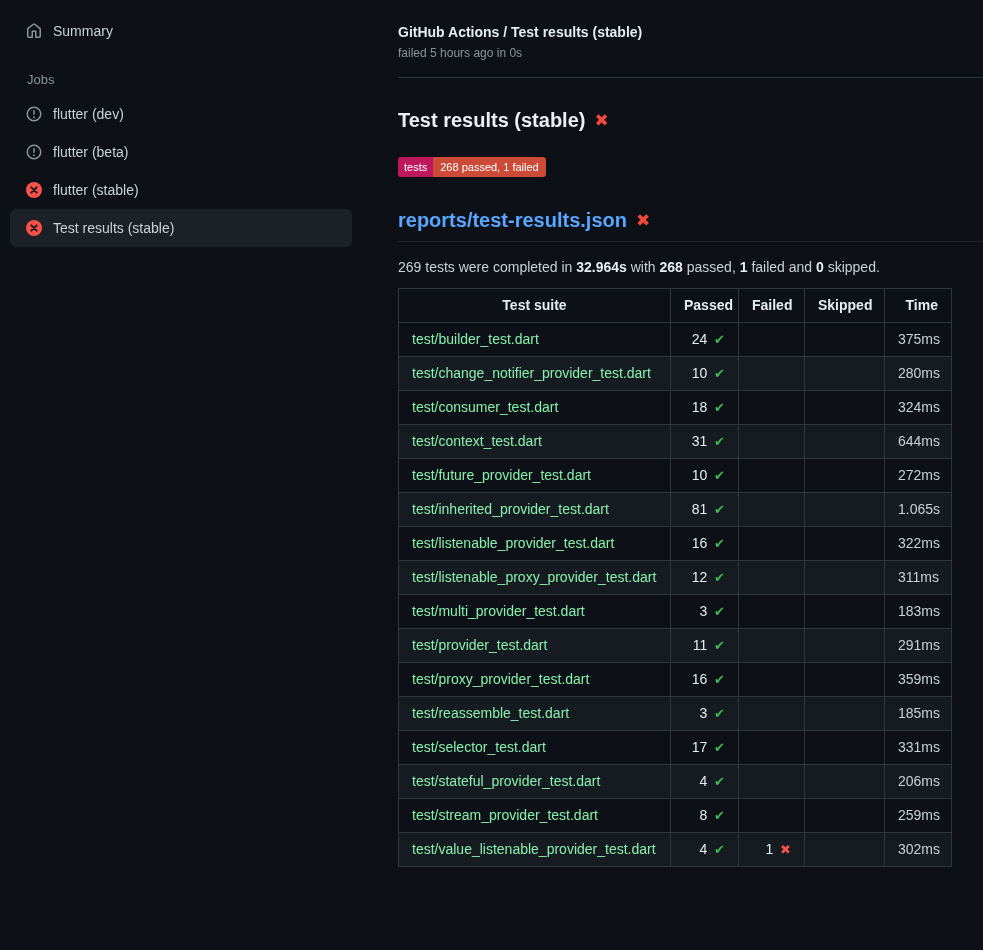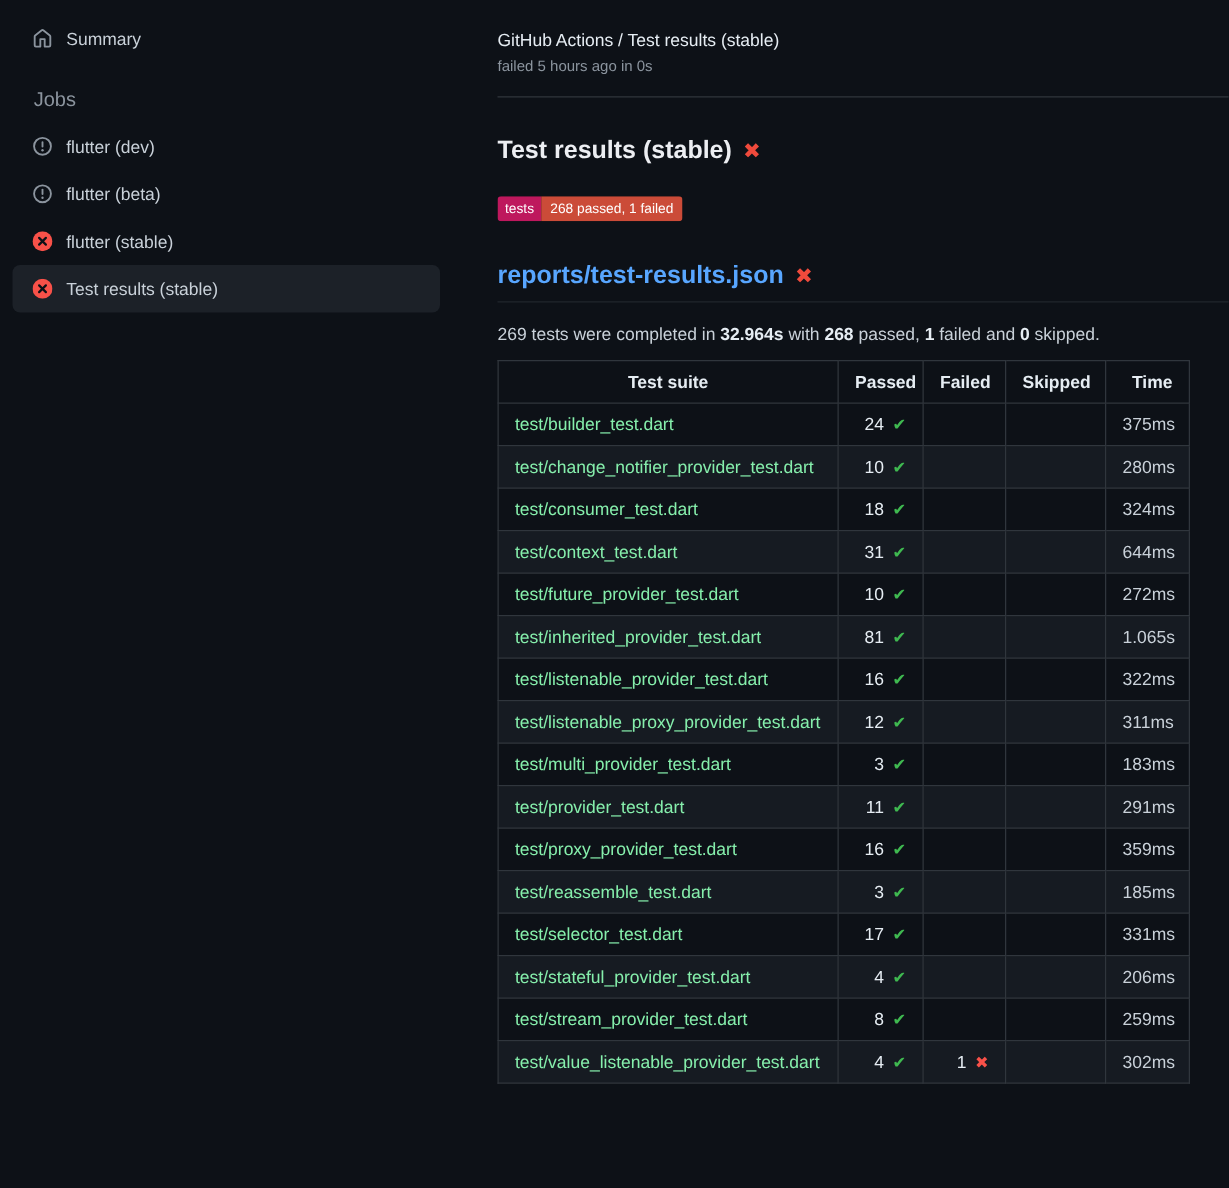--- a/index.html
+++ b/index.html
@@ -33,7 +33,7 @@
 
   
   .main { flex: 1; padding: 14px 0 0 30px; min-width: 0; }
-  .crumb { font-weight: 400; font-size: 14px; color: #e6edf3; padding-top: 10px; }
+  .crumb { font-weight: 700; font-size: 14px; color: #e6edf3; padding-top: 10px; }
   .meta { font-size: 12px; color: #8b949e; margin-top: 6px; }
   .divider { border: none; border-top: 1px solid #30363d; margin-top: 17px; }
 

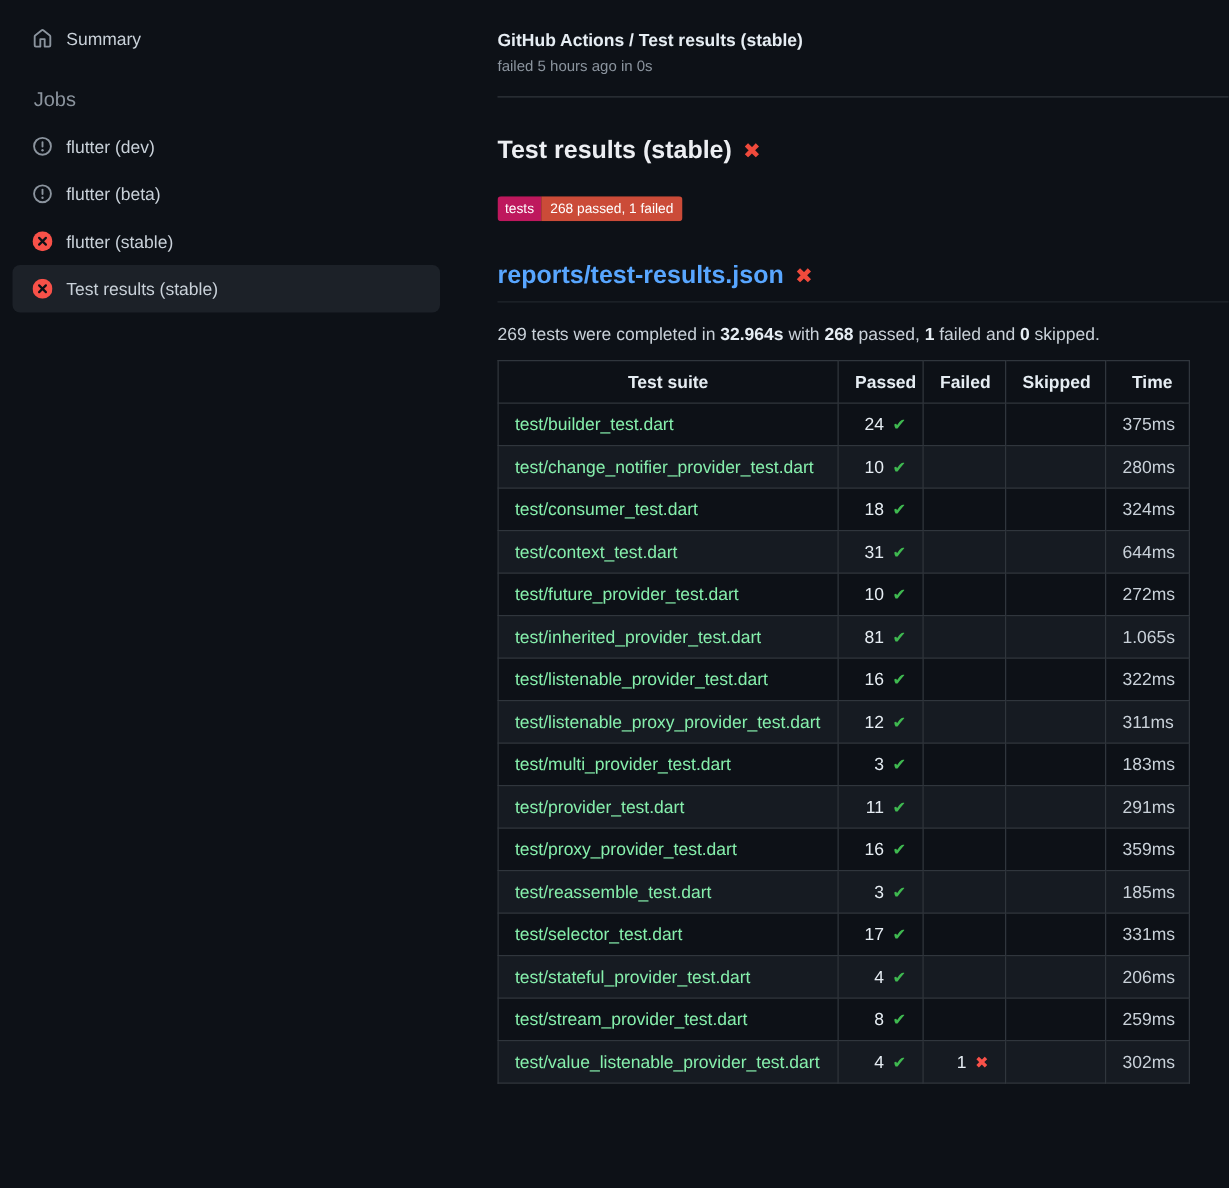--- a/index.html
+++ b/index.html
@@ -29,7 +29,7 @@
   }
   .side-item.selected { background: #1c2128; }
   .side-item .job-icon, .side-item .home-ic { display: inline-flex; width: 16px; height: 16px; flex: none; }
-  .jobs-label { font-size: 16px; color: #8b949e; margin: 22px 0 8px 27px; }
+  .jobs-label { font-size: 13px; color: #8b949e; margin: 22px 0 8px 27px; }
 
   
   .main { flex: 1; padding: 14px 0 0 30px; min-width: 0; }

